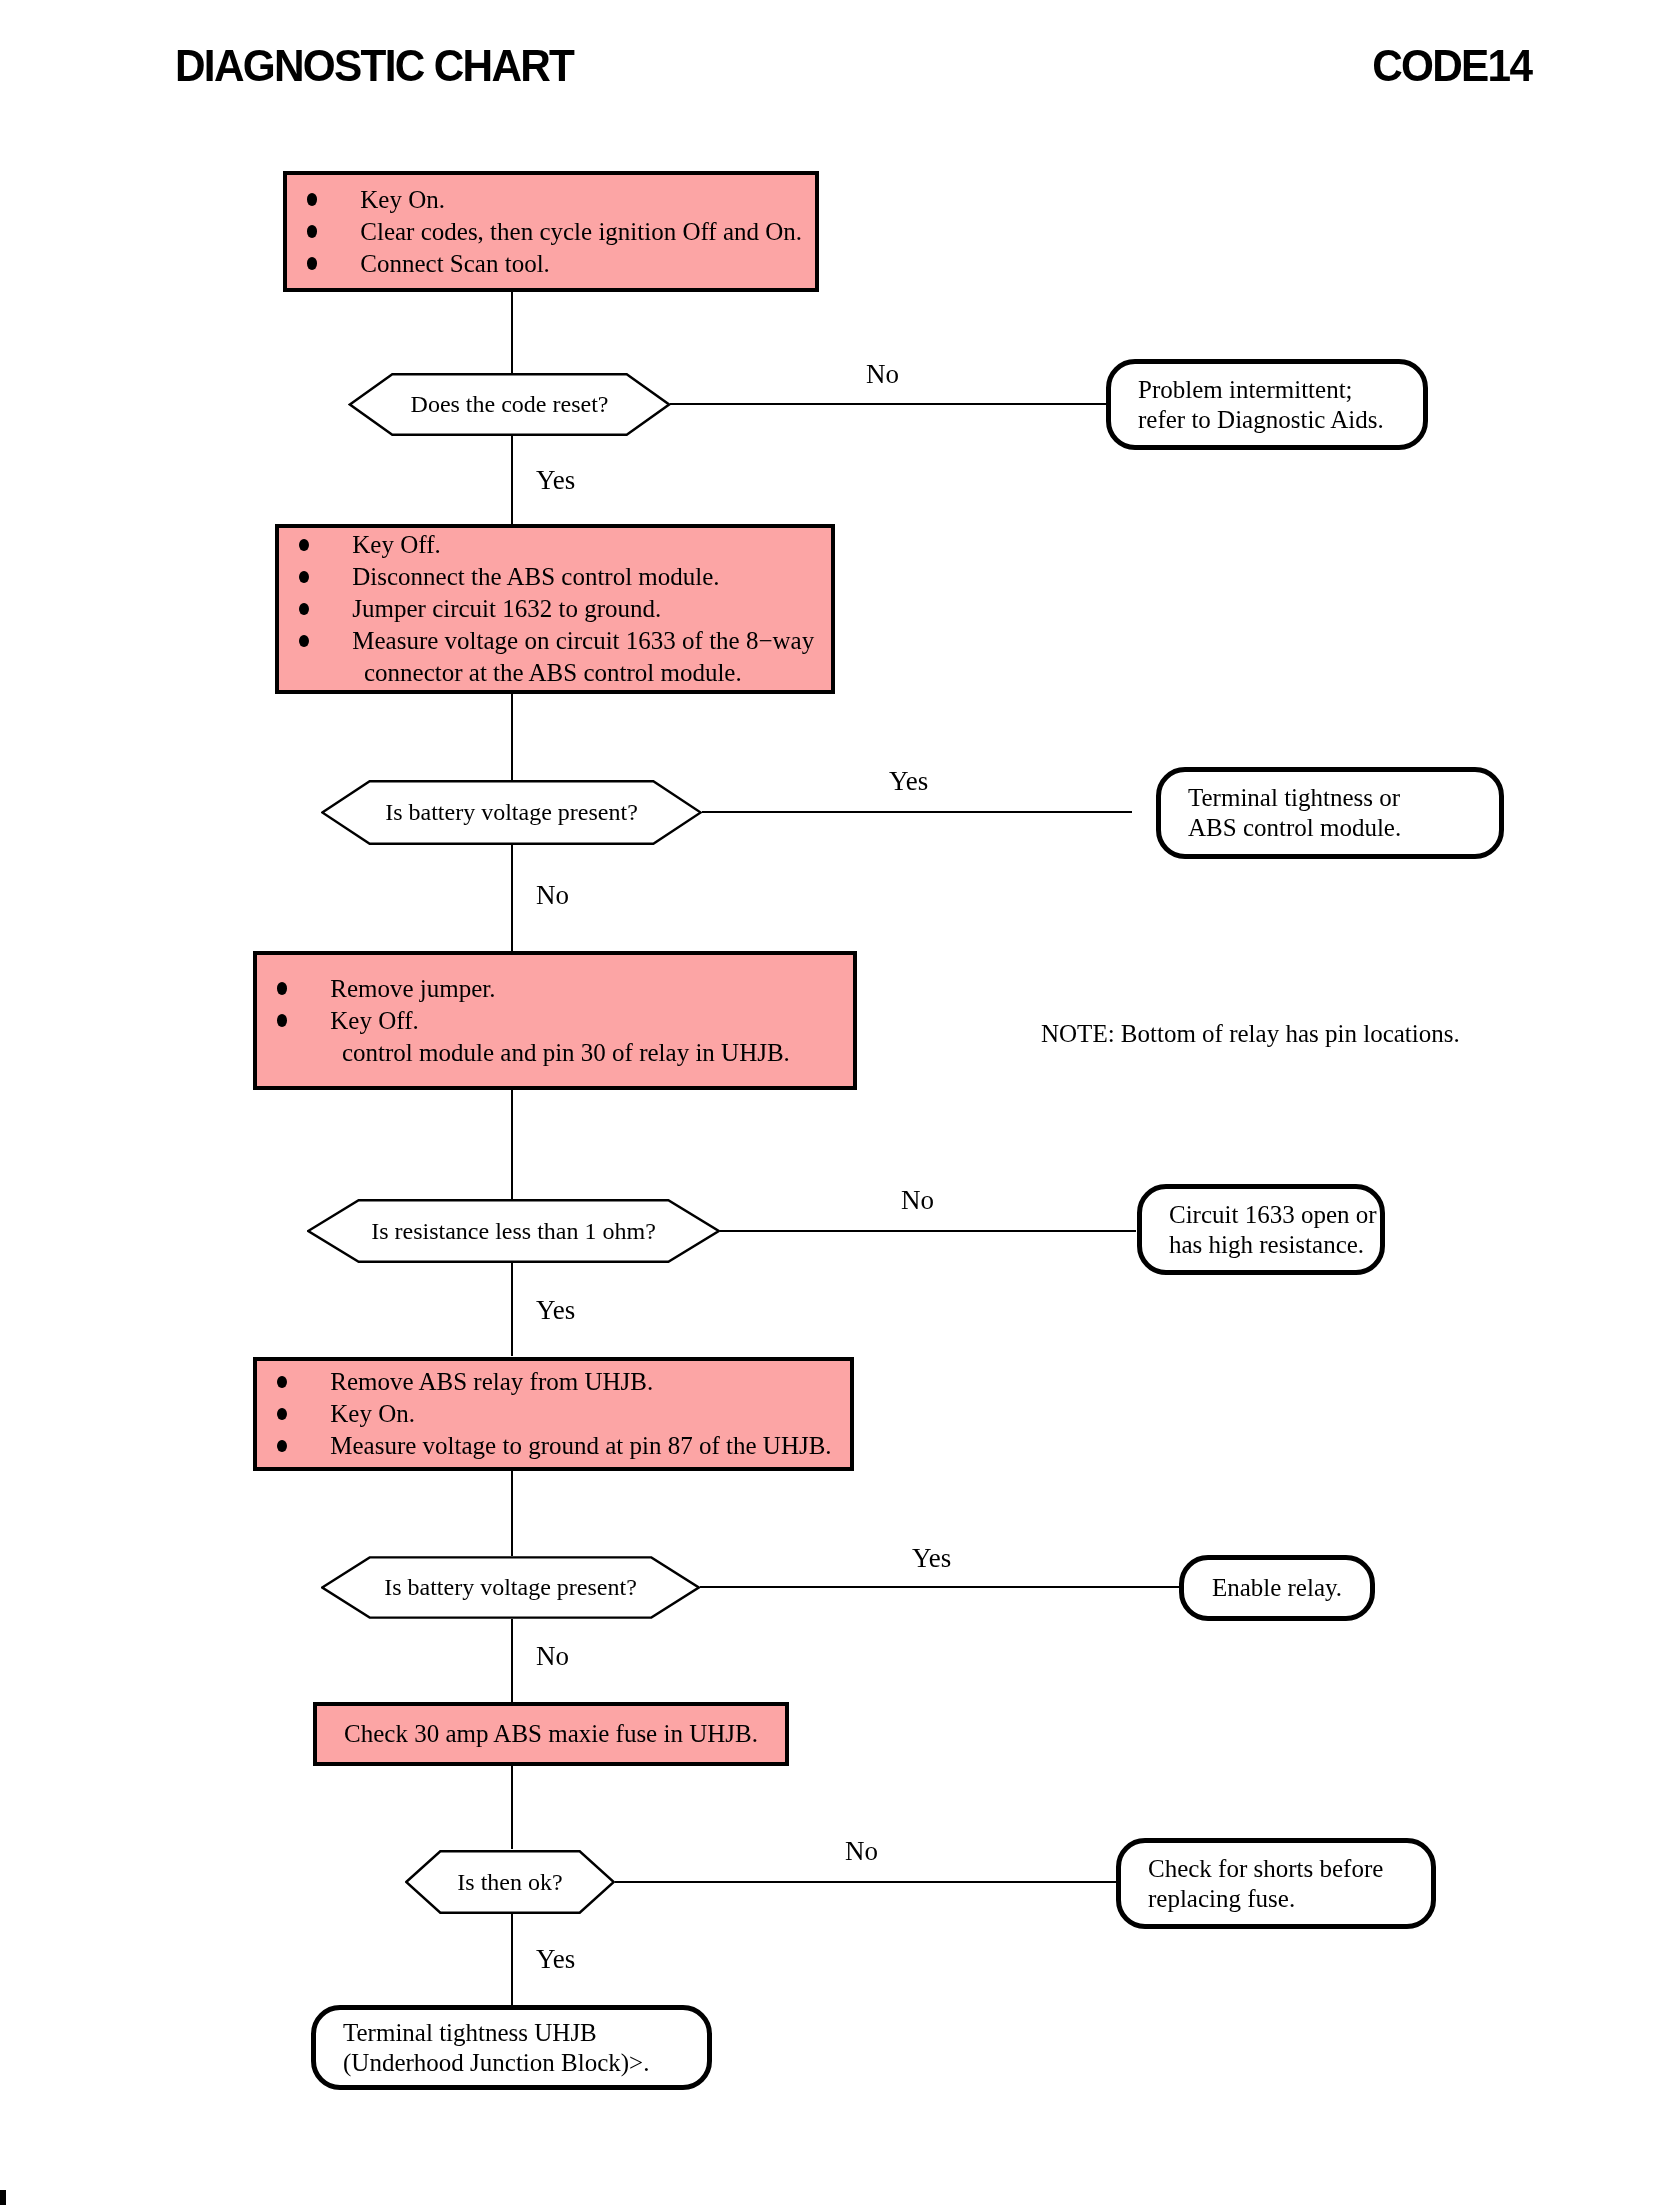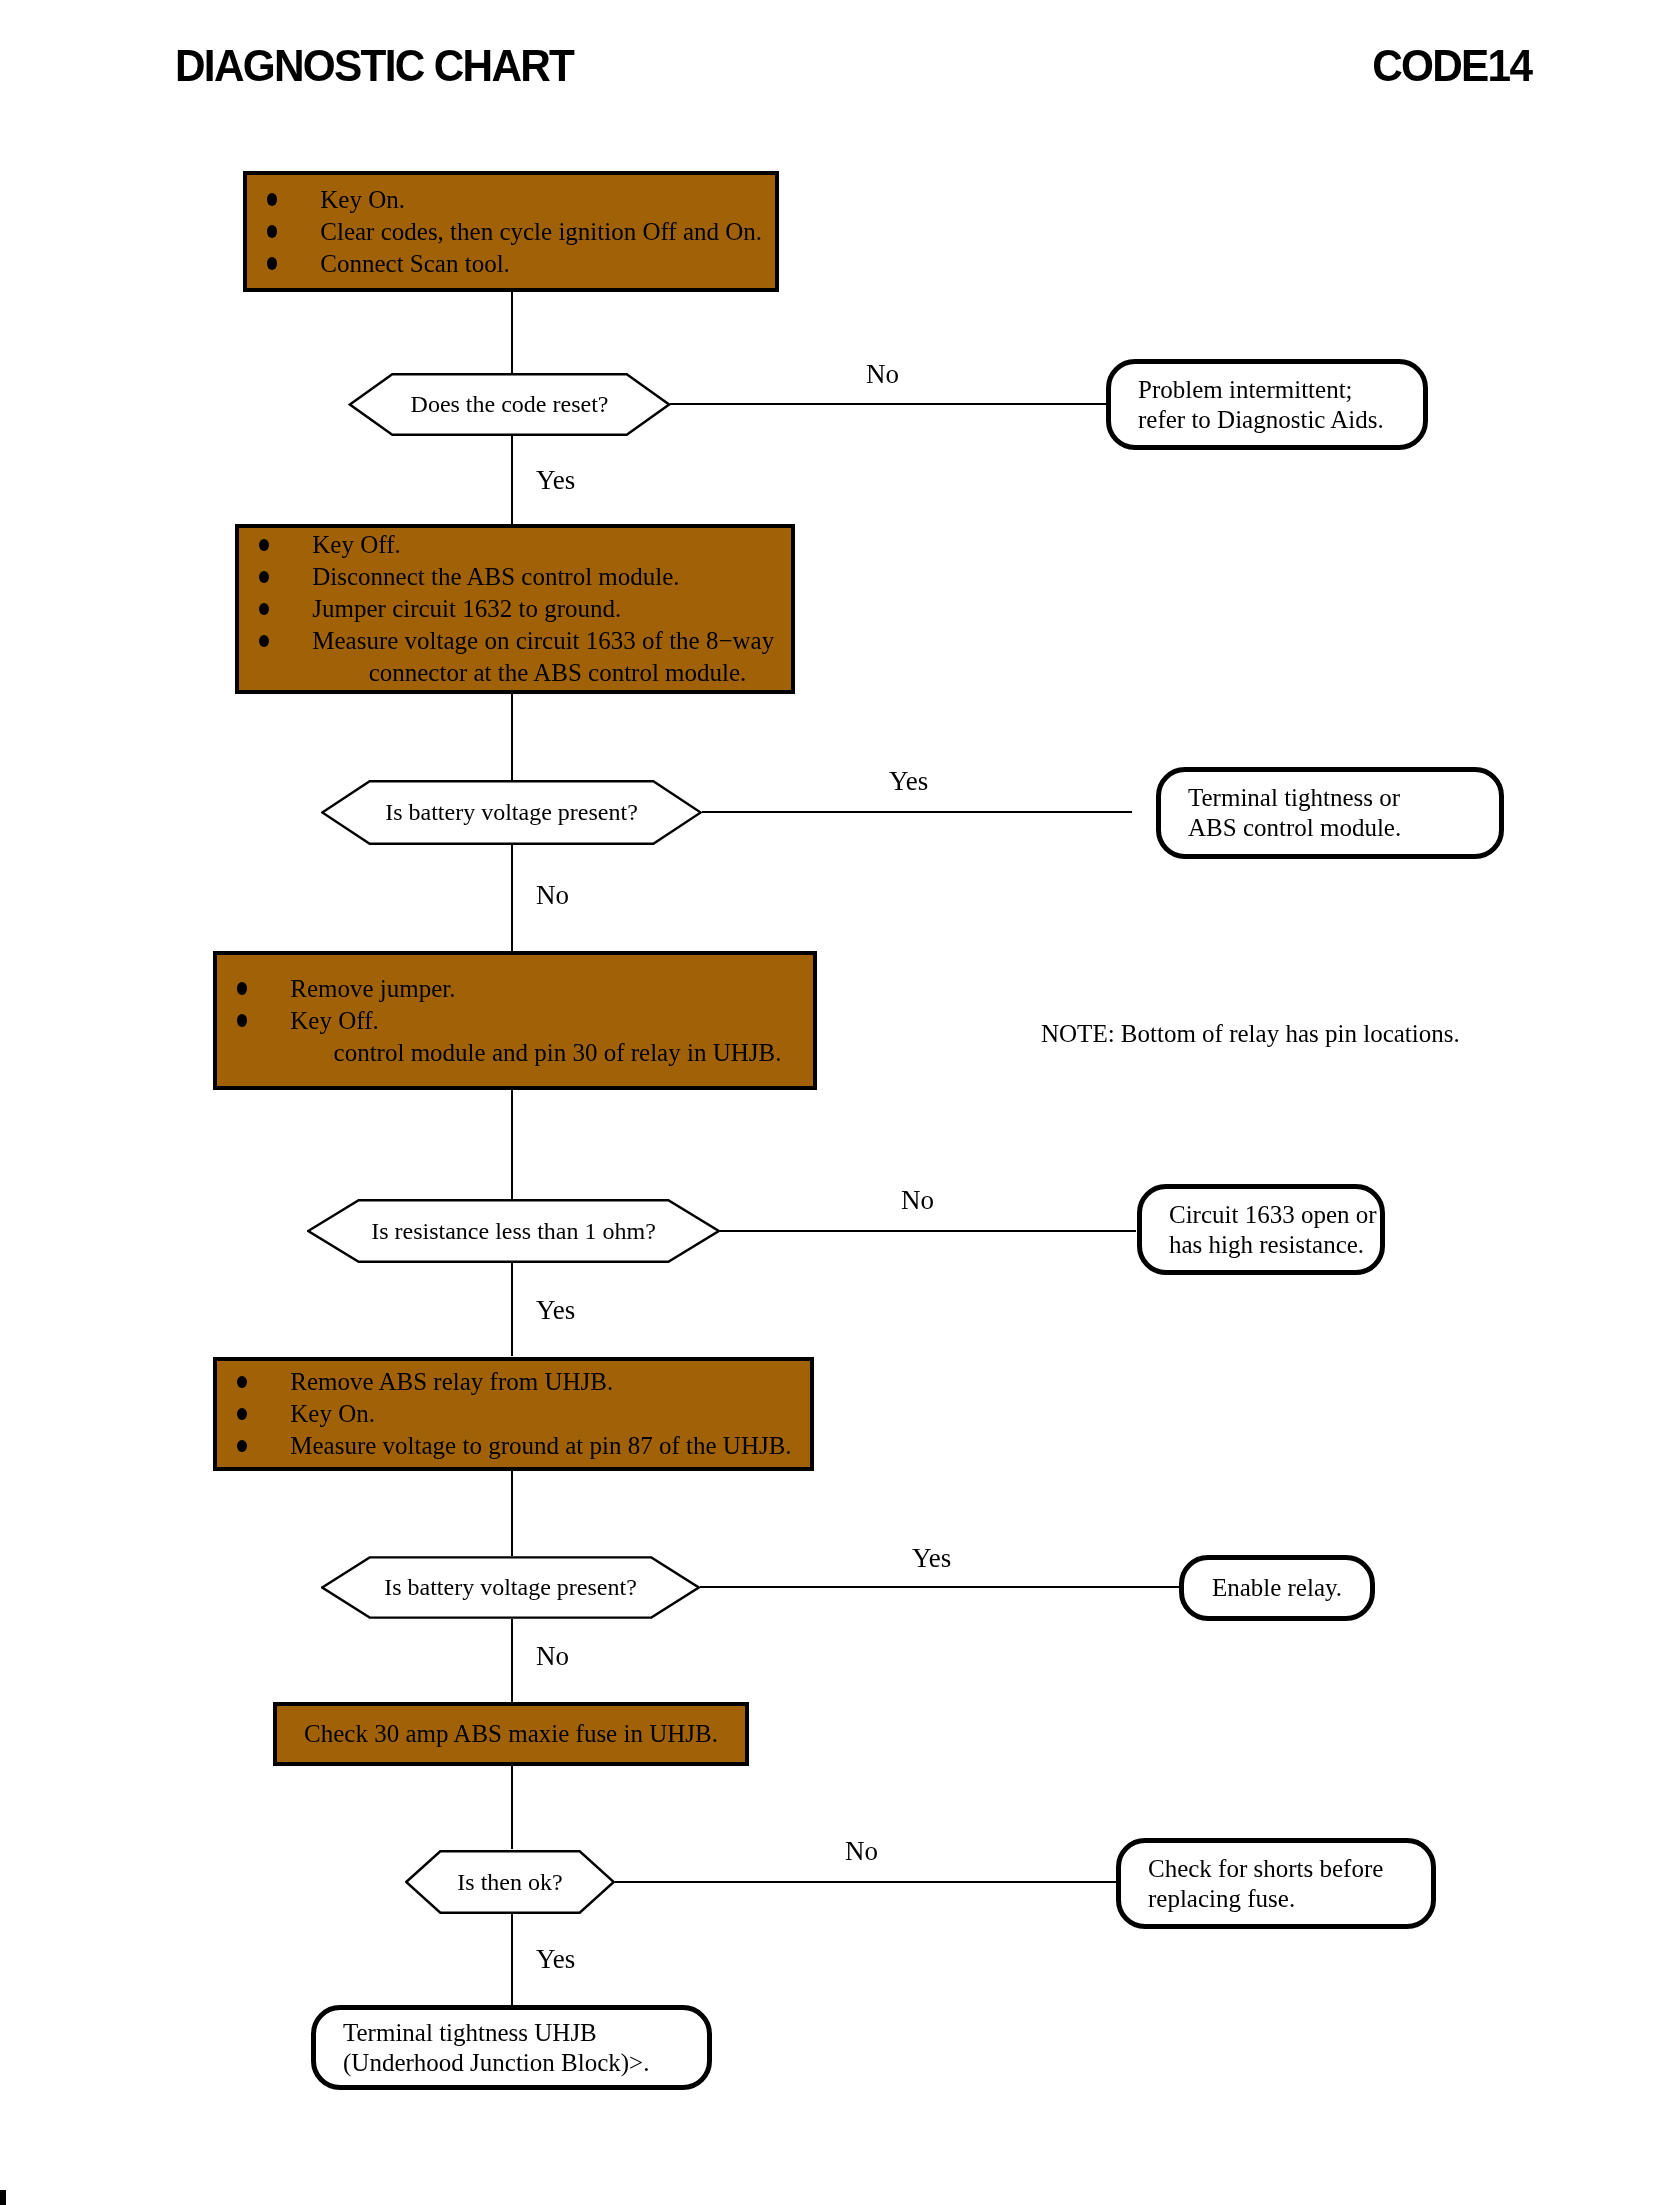--- a/index.html
+++ b/index.html
@@ -27,9 +27,9 @@
   }
   .pbox{
     position:absolute;box-sizing:border-box;
-    border:4.3px solid #000;background:#a16207;
+    border:4.3px solid #000;background:#fca5a5;
     display:flex;flex-direction:column;justify-content:center;
-    font-size:25px;line-height:32px;
+    font-size:25px;line-height:32px;margin-left:40px;
   }
   .brow{display:flex;align-items:baseline;white-space:nowrap;}
   .dot{

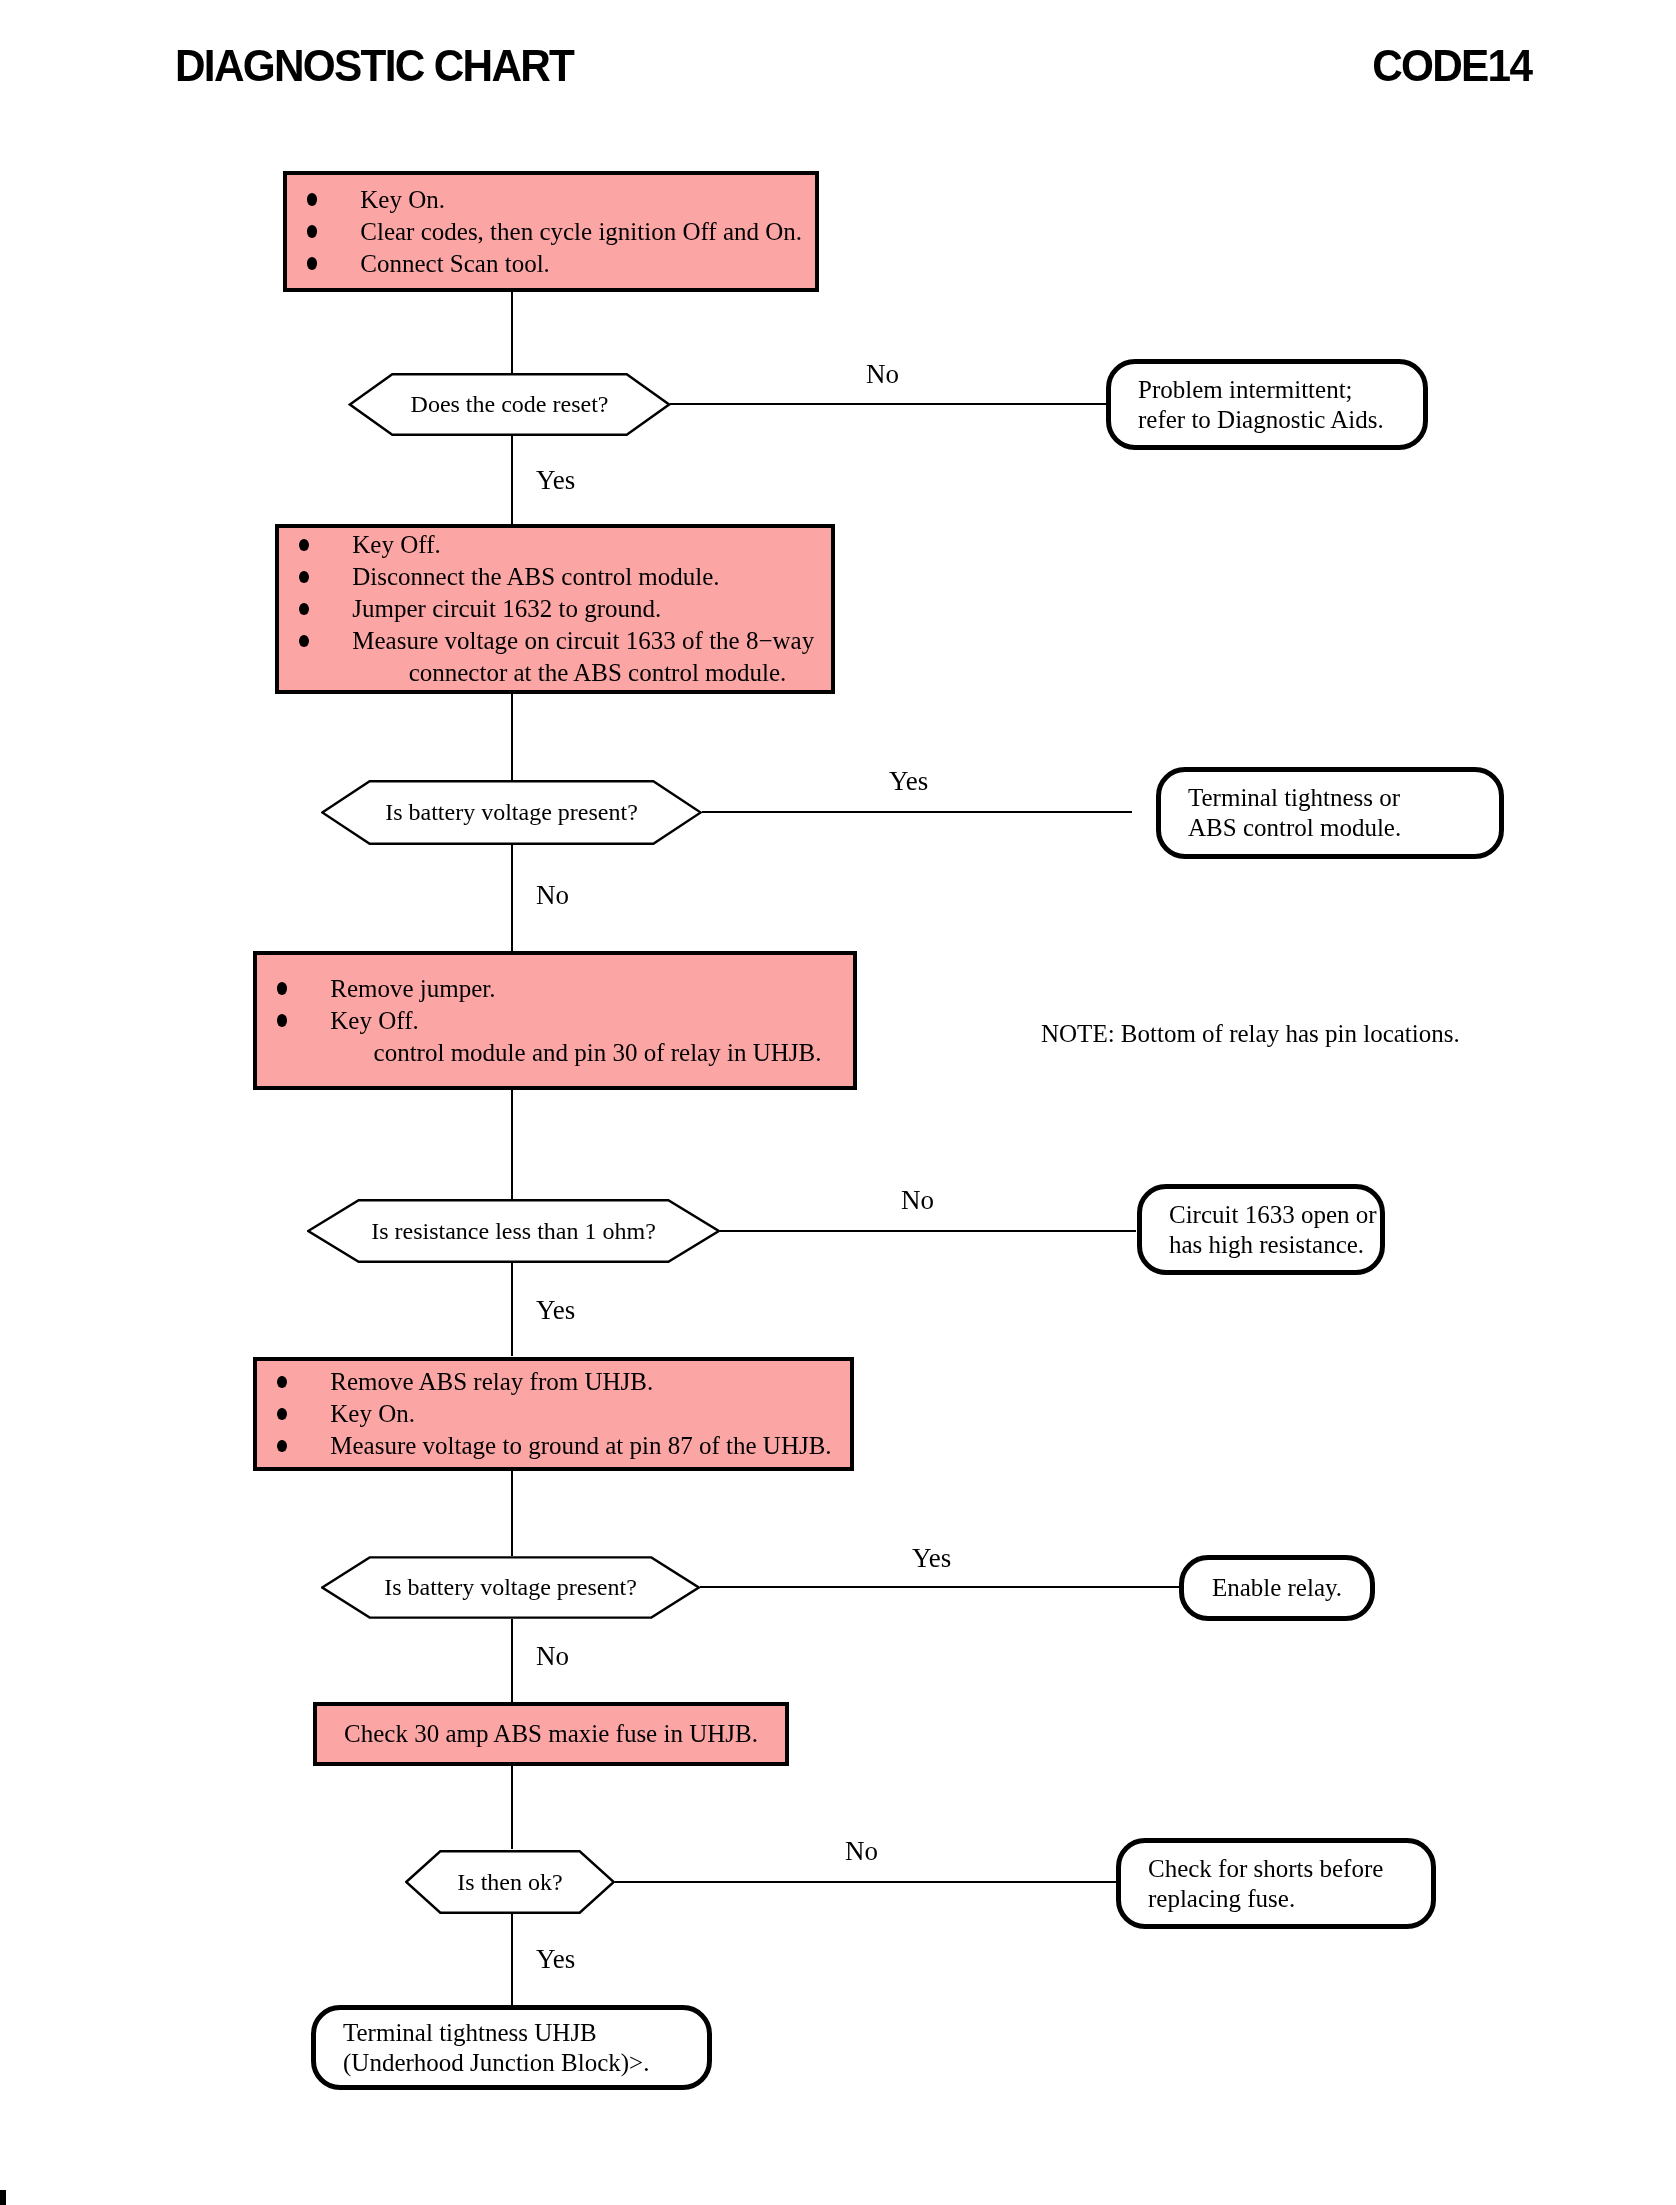--- a/index.html
+++ b/index.html
@@ -39,7 +39,7 @@
     align-self:center;
   }
   .btext{white-space:nowrap;}
-  .contline{margin-left:85px;white-space:nowrap;text-align:center;}
+  .contline{margin-left:85px;white-space:nowrap;}
   .pbox-center{justify-content:center;align-items:center;}
   .hex{position:absolute;}
   .hex svg{position:absolute;left:0;top:0;display:block;}

